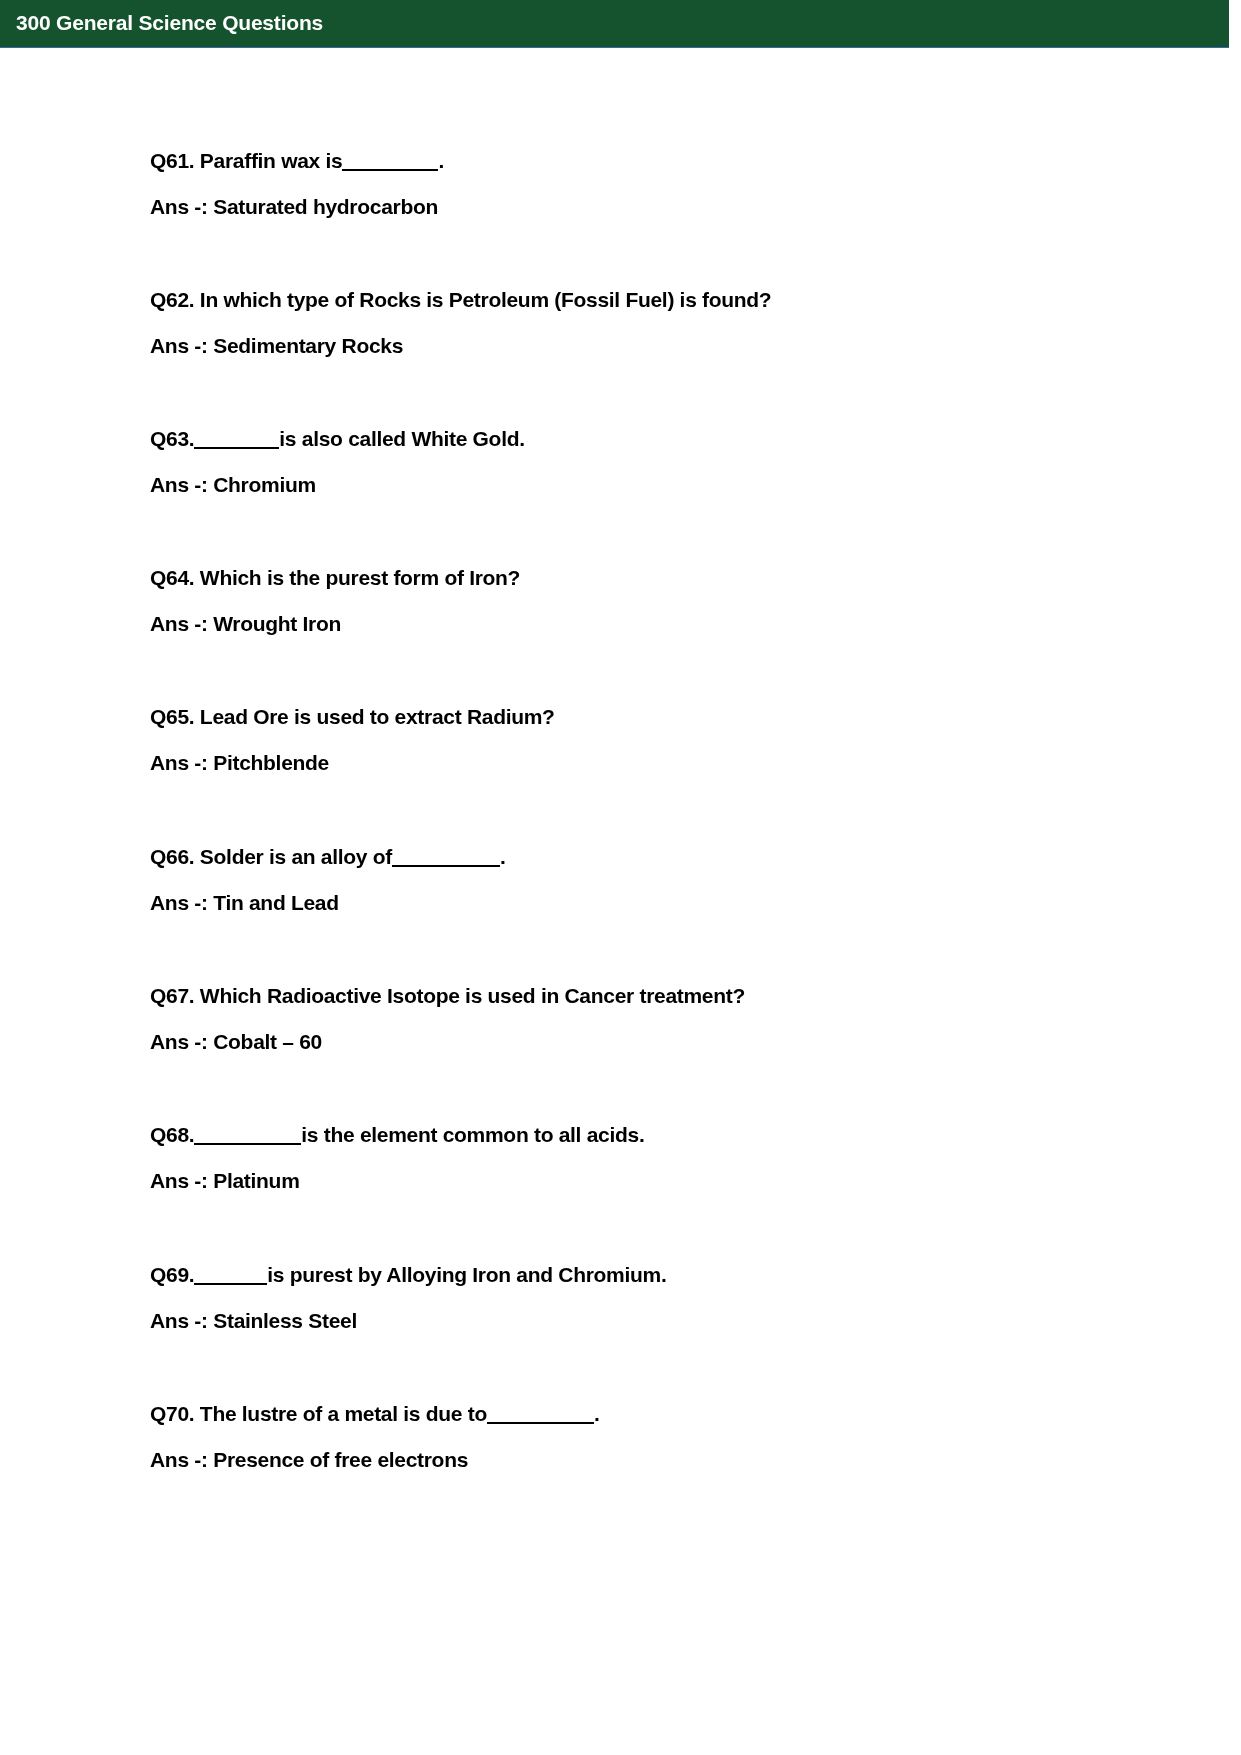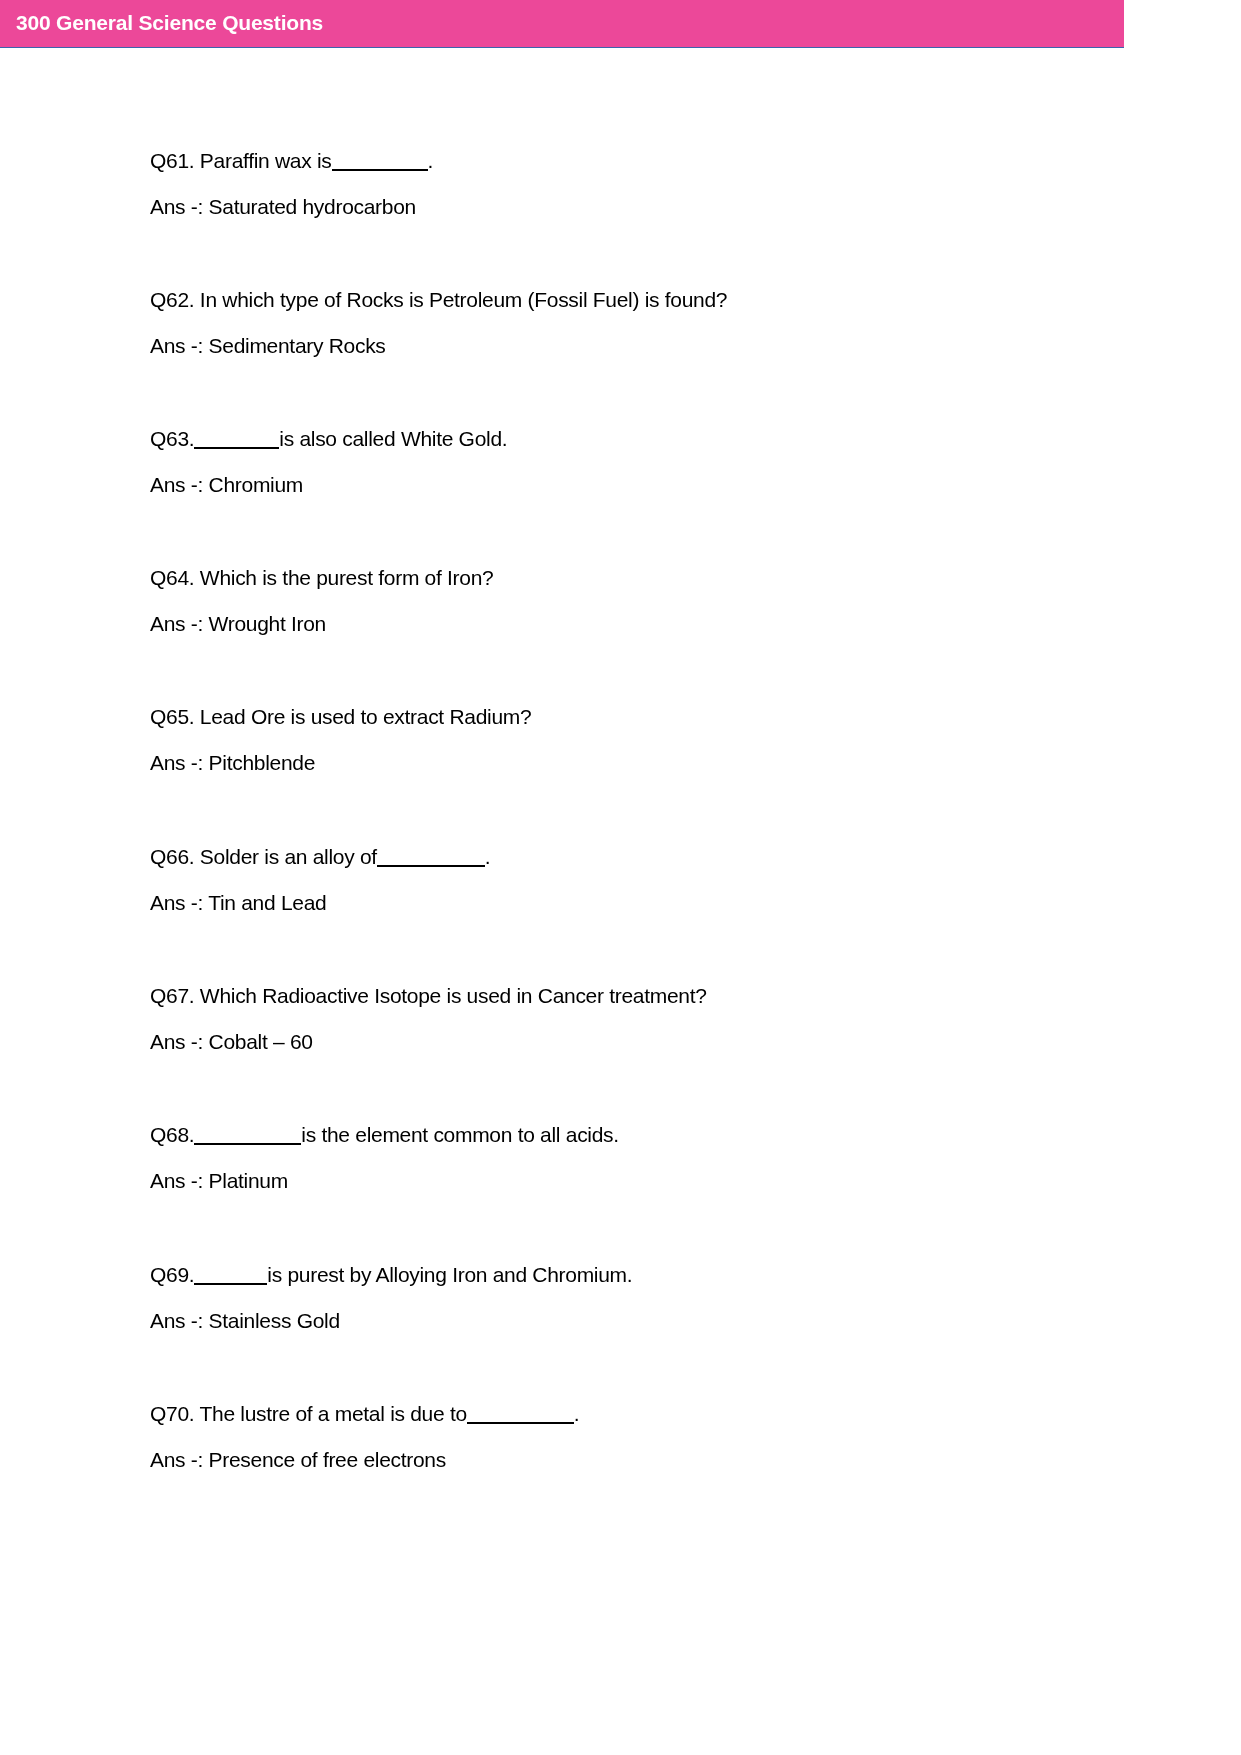--- a/index.html
+++ b/index.html
@@ -16,9 +16,9 @@
       position: absolute;
       left: 0;
       top: 0;
-      width: 1124px;
+      width: 1229px;
       height: 47px;
-      background: #ec4899;
+      background: #14532d;
       box-shadow: 0 1px 0 #3b64ad;
     }
     .header-title {

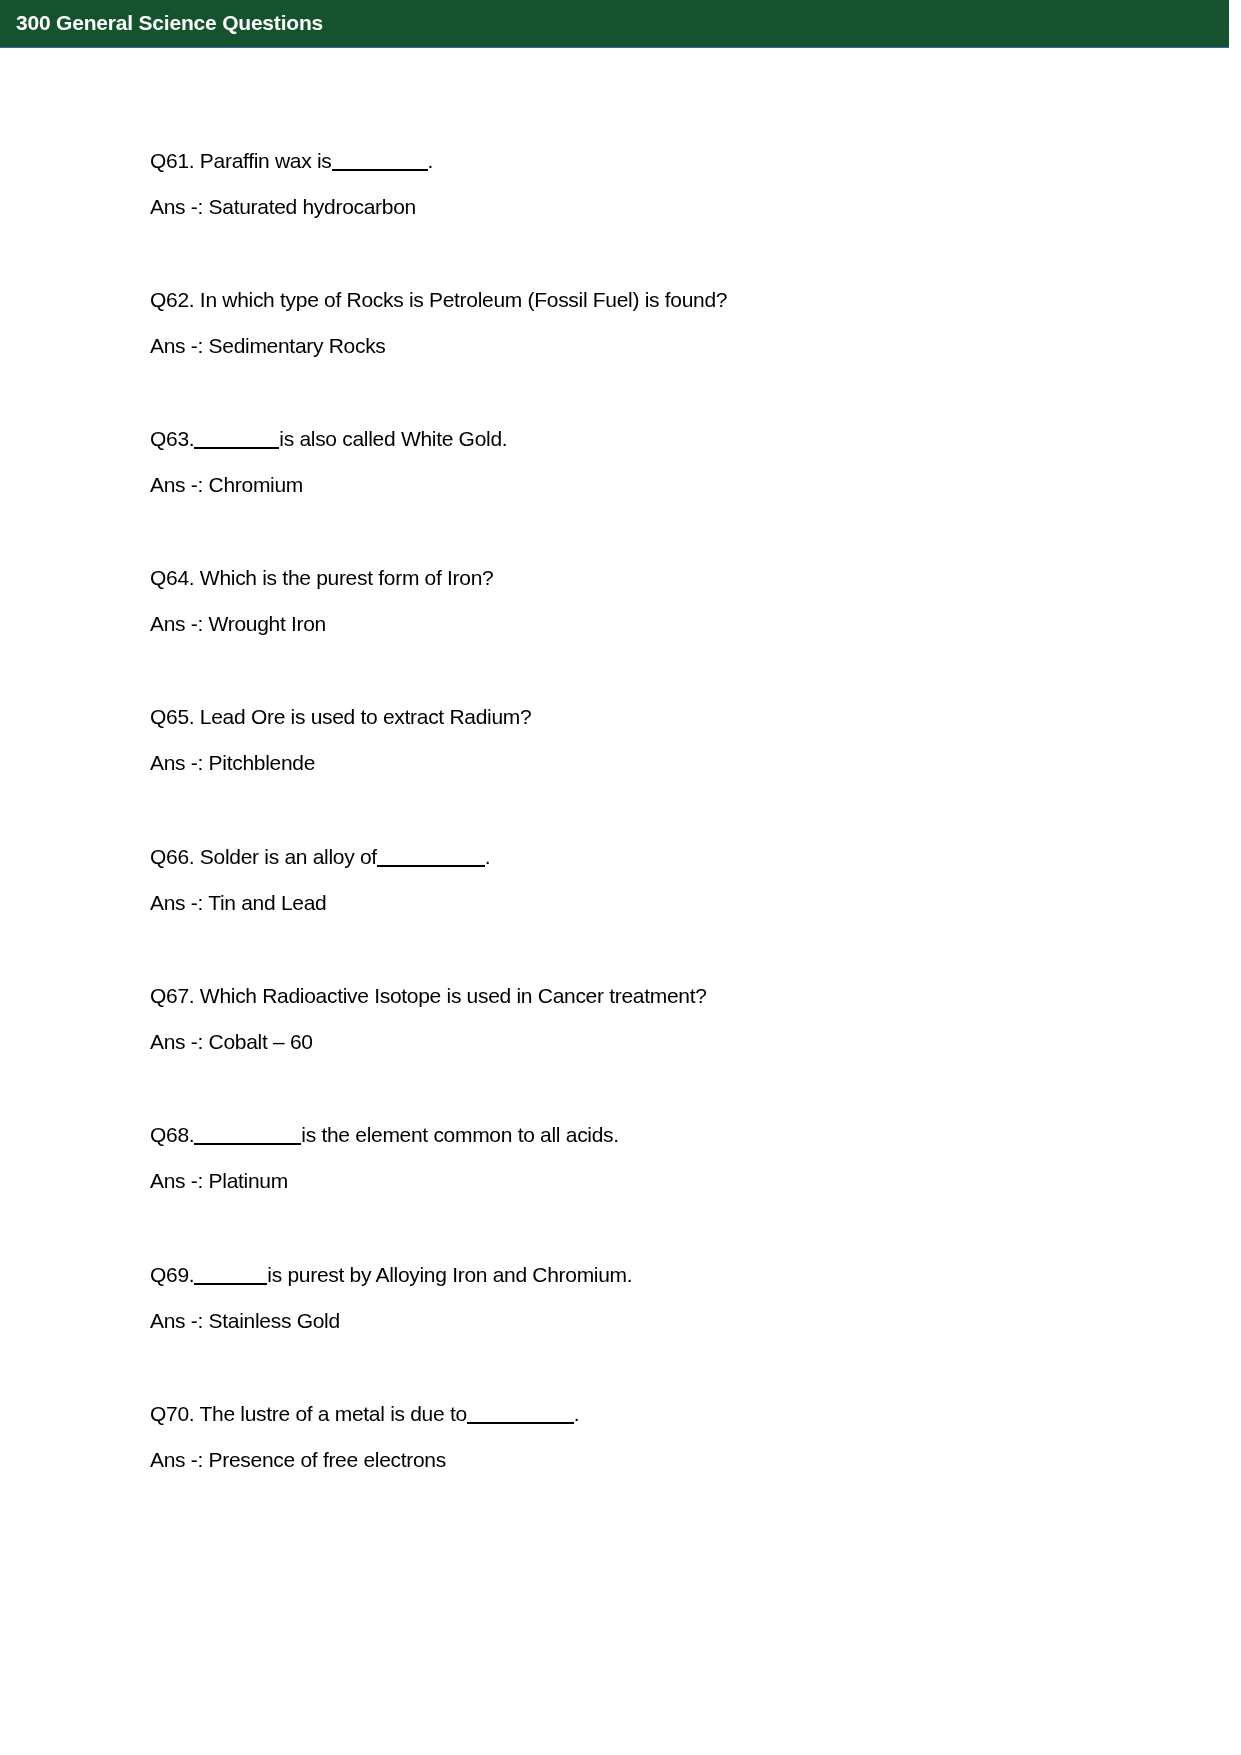--- a/index.html
+++ b/index.html
@@ -46,7 +46,7 @@
       position: absolute;
       left: 0;
       font-size: 21px;
-      font-weight: normal;
+      font-weight: bold;
       white-space: nowrap;
       letter-spacing: -0.3px;
       line-height: 26px;

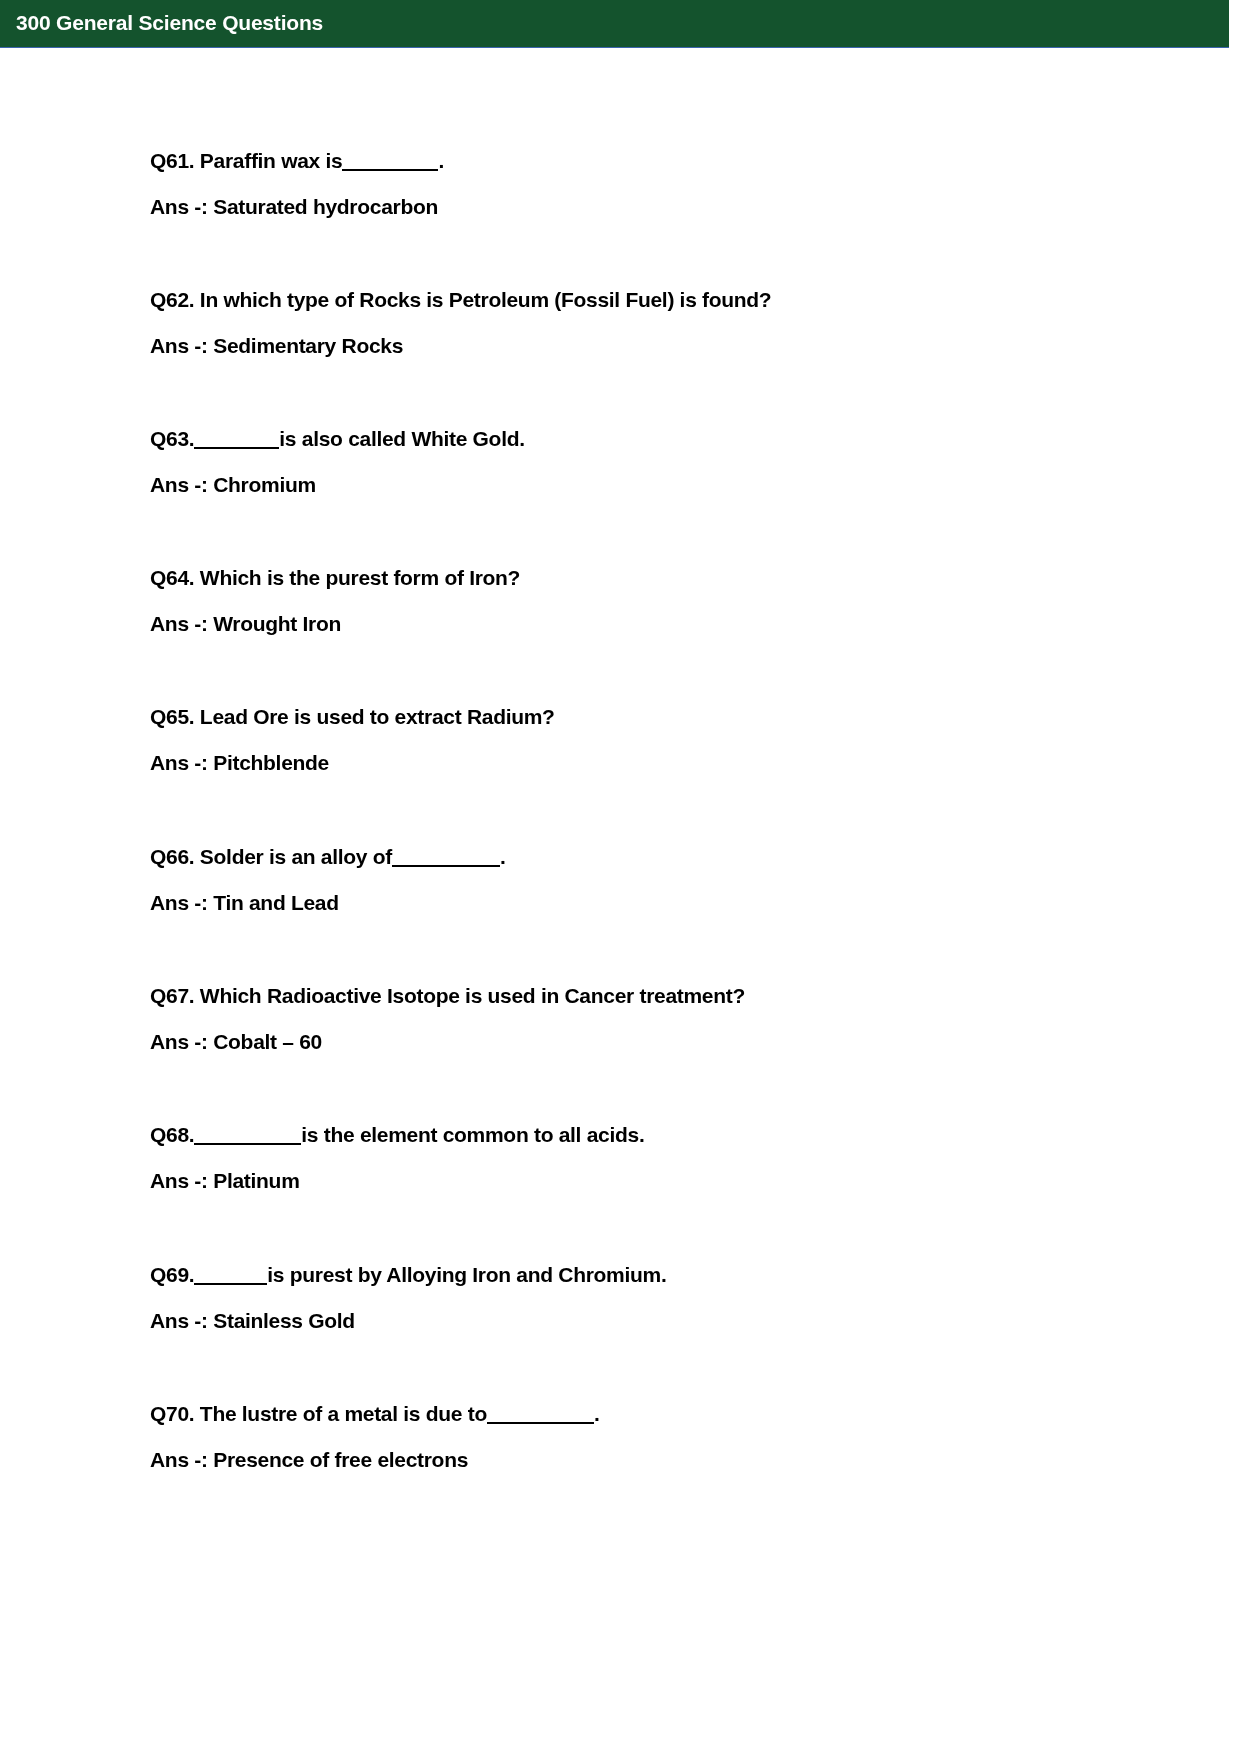--- a/index.html
+++ b/index.html
@@ -112,7 +112,7 @@
 
   <div class="qa" style="top:1262px">
     <div class="q-line"><span>Q69.</span><span class="blank" style="width:73px"></span><span>is purest by Alloying Iron and Chromium.</span></div>
-    <div class="a-line">Ans -: Stainless Gold</div>
+    <div class="a-line">Ans -: Stainless Steel</div>
   </div>
 
   <div class="qa" style="top:1401px">

